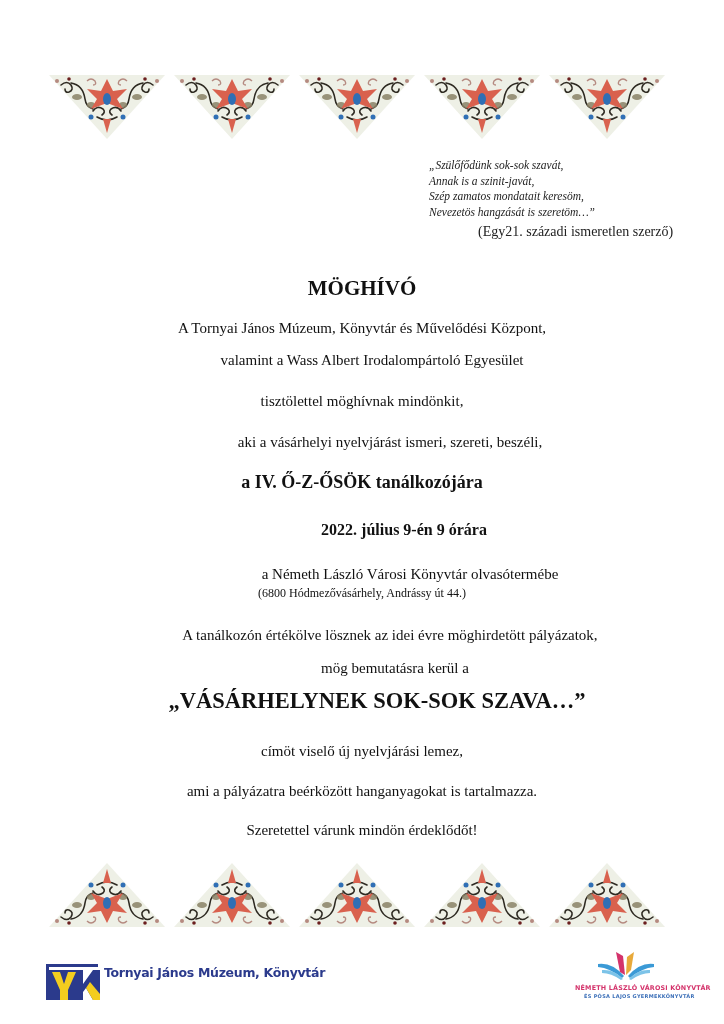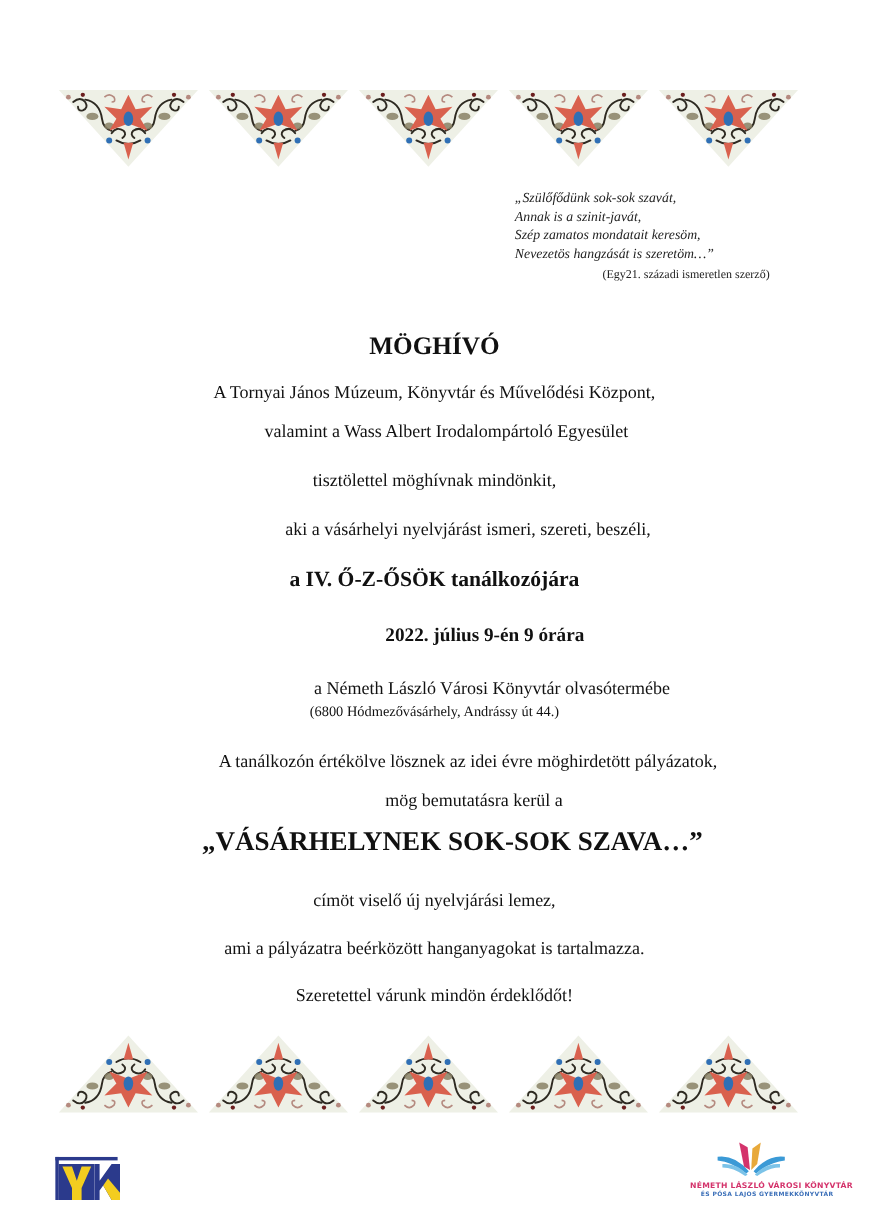--- a/index.html
+++ b/index.html
@@ -9,7 +9,7 @@
   .orn { position:absolute; width:120px; height:68px; }
   .center { position:absolute; left:0; width:724px; text-align:center; white-space:nowrap; }
   .quote { position:absolute; left:429px; top:158px; font-style:italic; font-size:11.5px; line-height:15.5px; color:#222; }
-  .quote-attr { position:absolute; left:502px; top:224px; font-size:10px; color:#222; }
+  .quote-attr { position:absolute; left:478px; top:224px; font-size:14px; color:#222; }
   .title { font-weight:bold; font-size:21px; }
   .body { font-size:15px; }
   .bold17 { font-weight:bold; font-size:18px; }

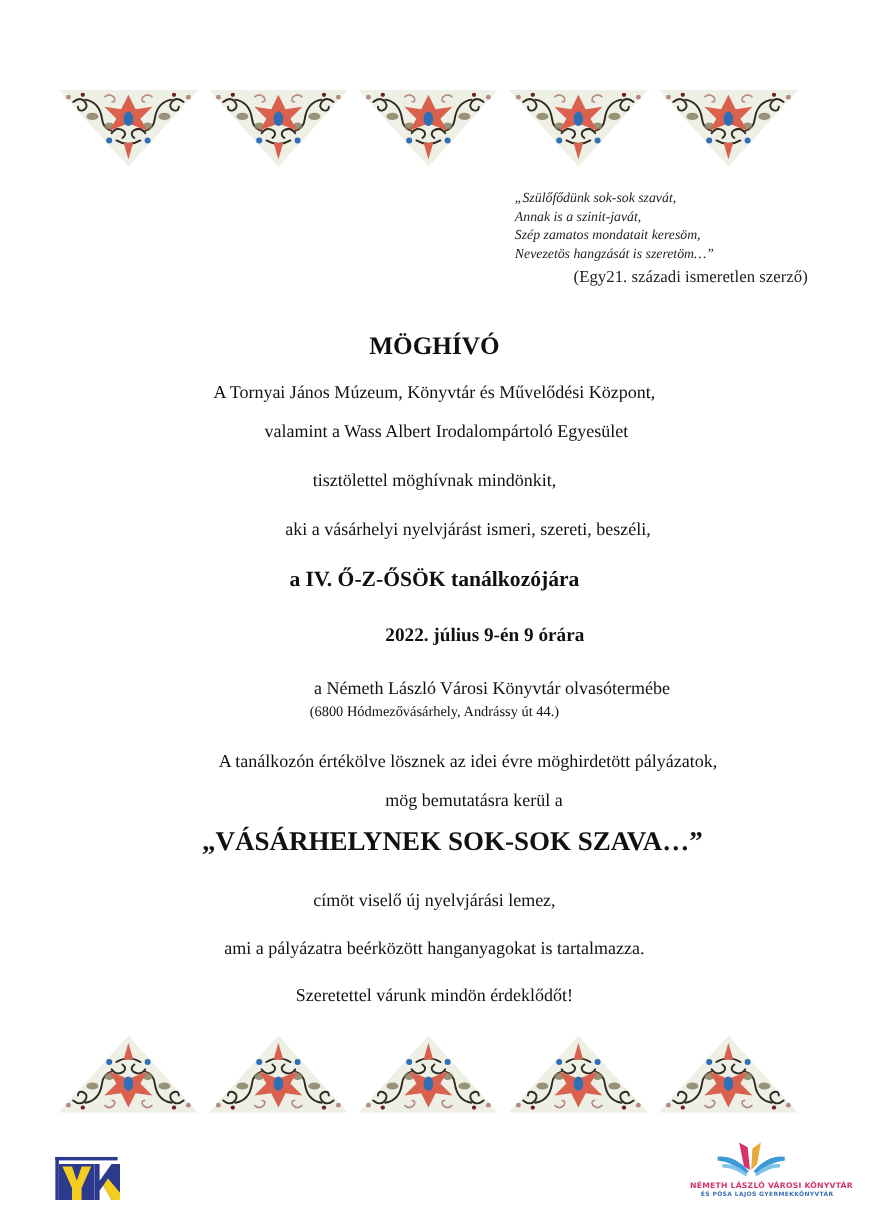--- a/index.html
+++ b/index.html
@@ -377,6 +377,7 @@
   </svg>
 </div>
 <div class="logo-left-text">
+  <div>Tornyai János Múzeum, Könyvtár</div>
 </div>
 
 <div class="abs" style="left:596px;top:950px;width:60px;height:32px;">

